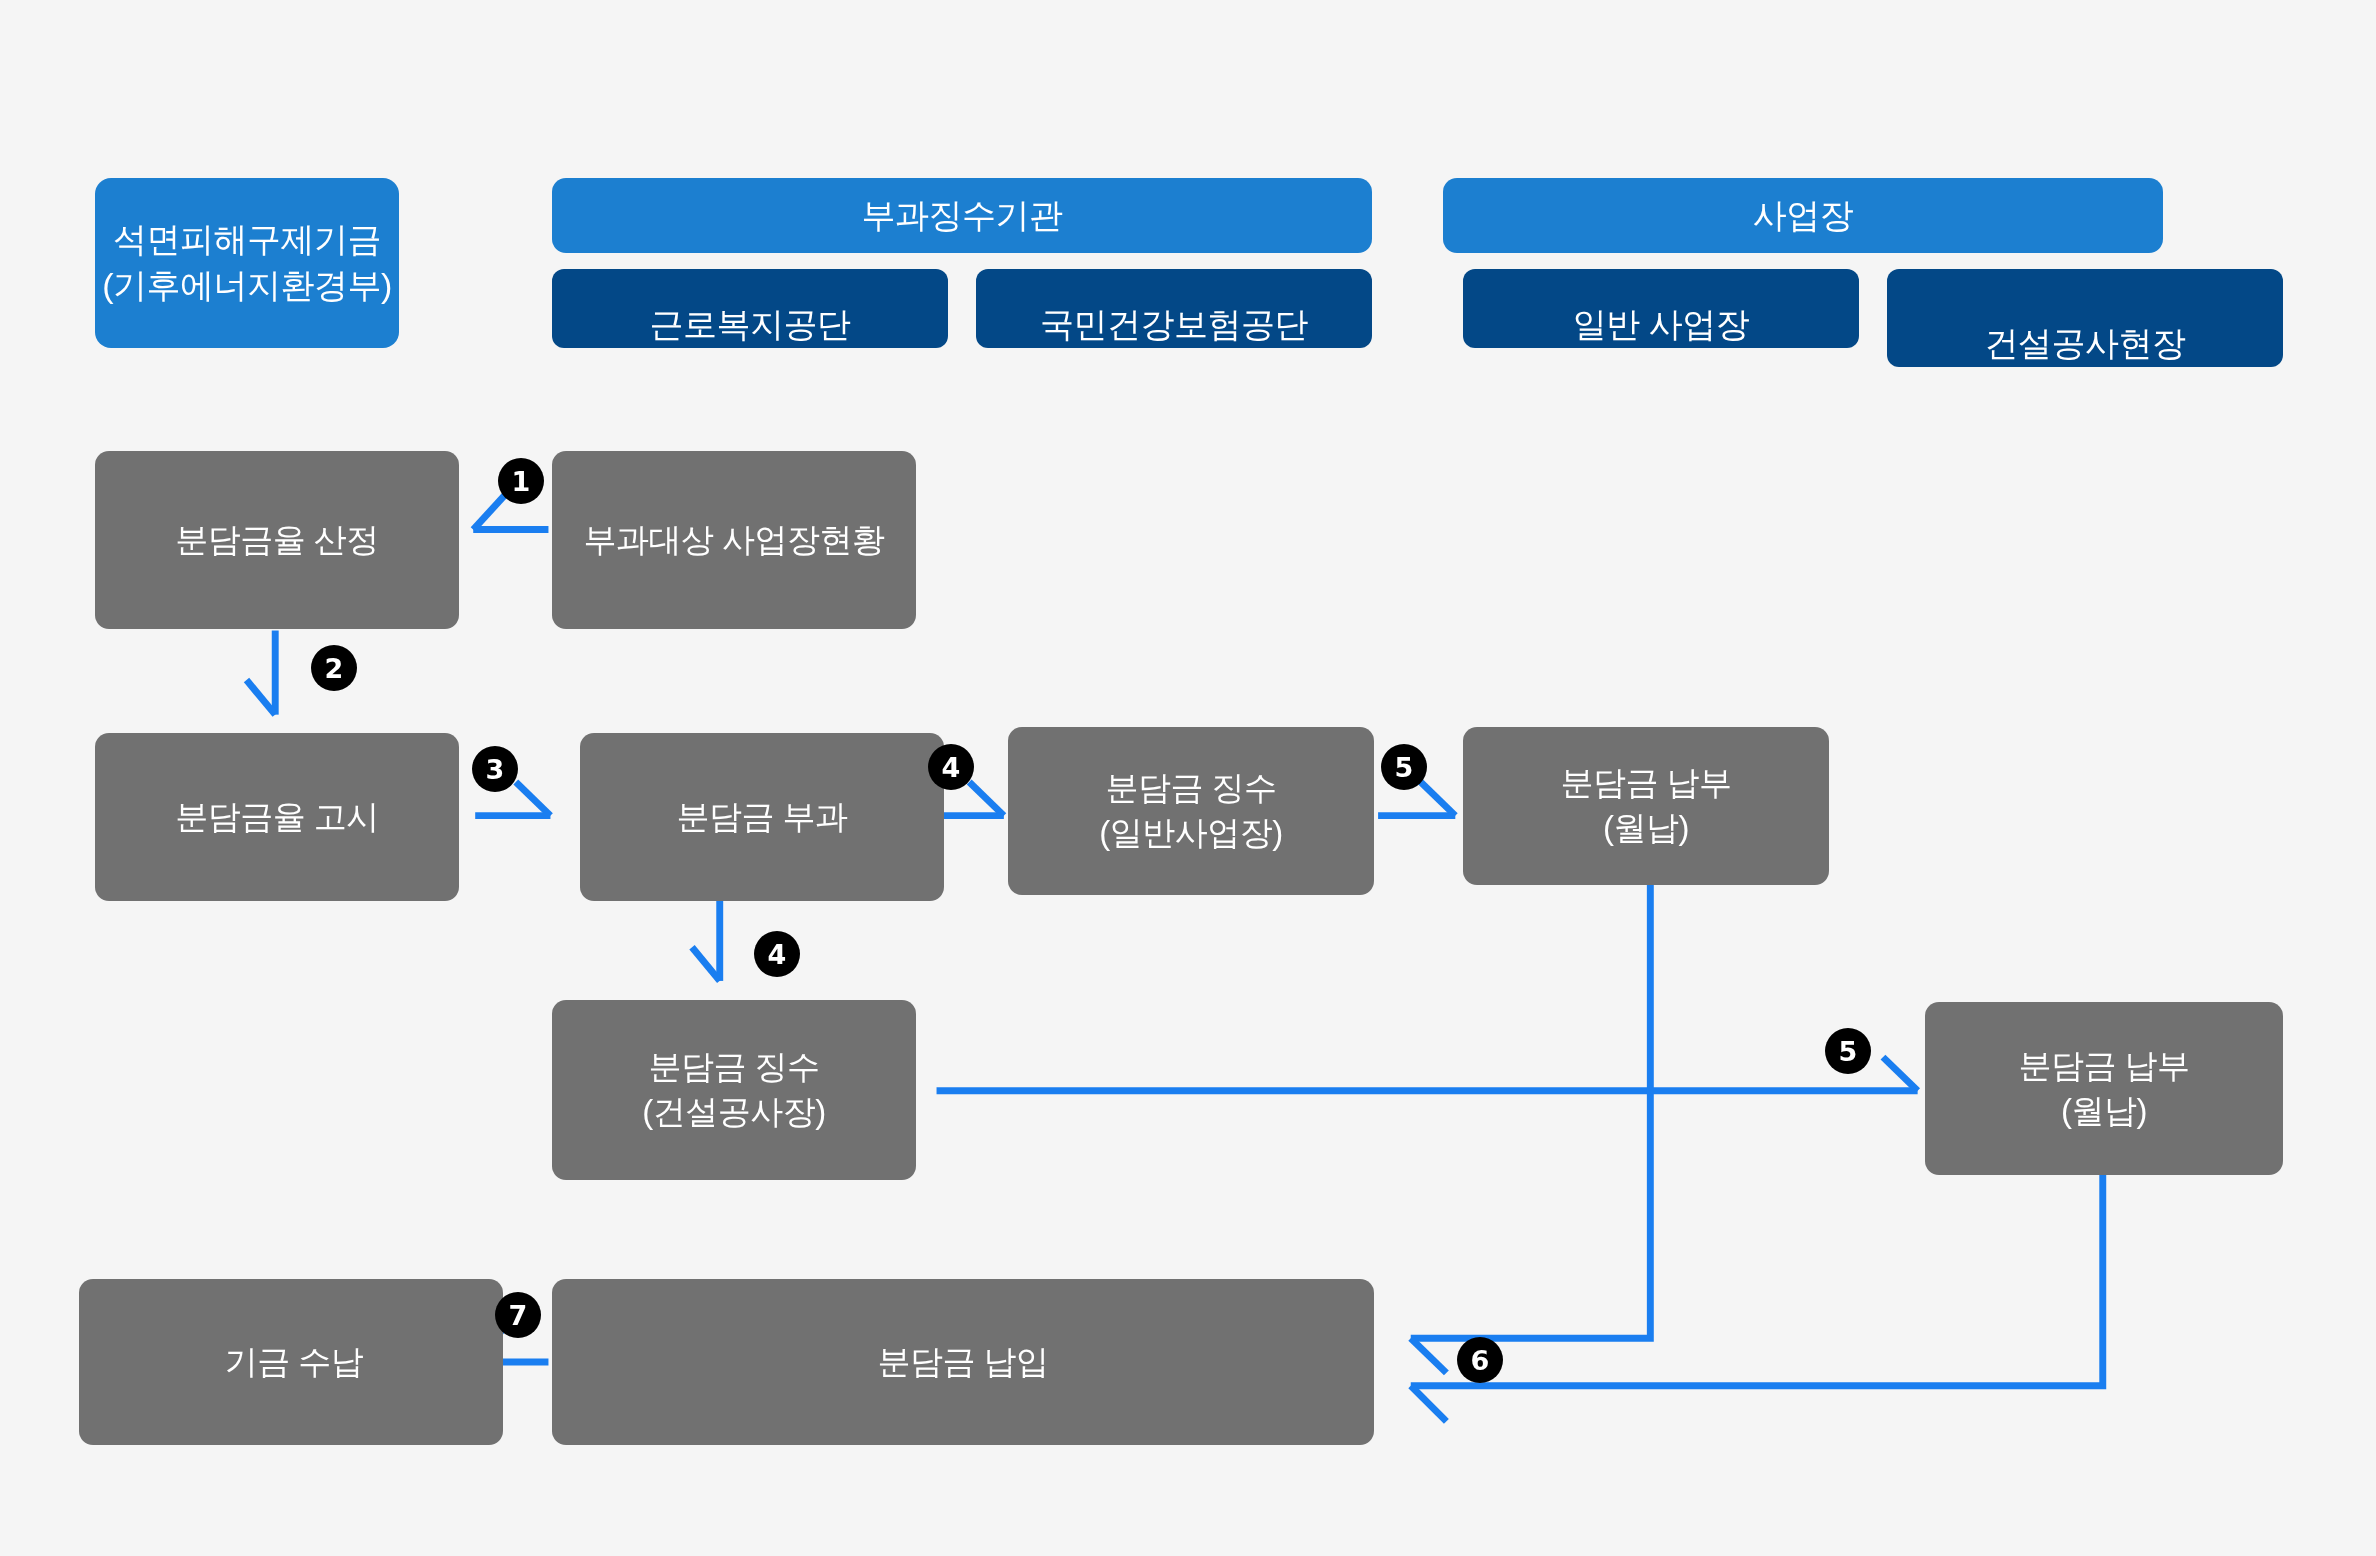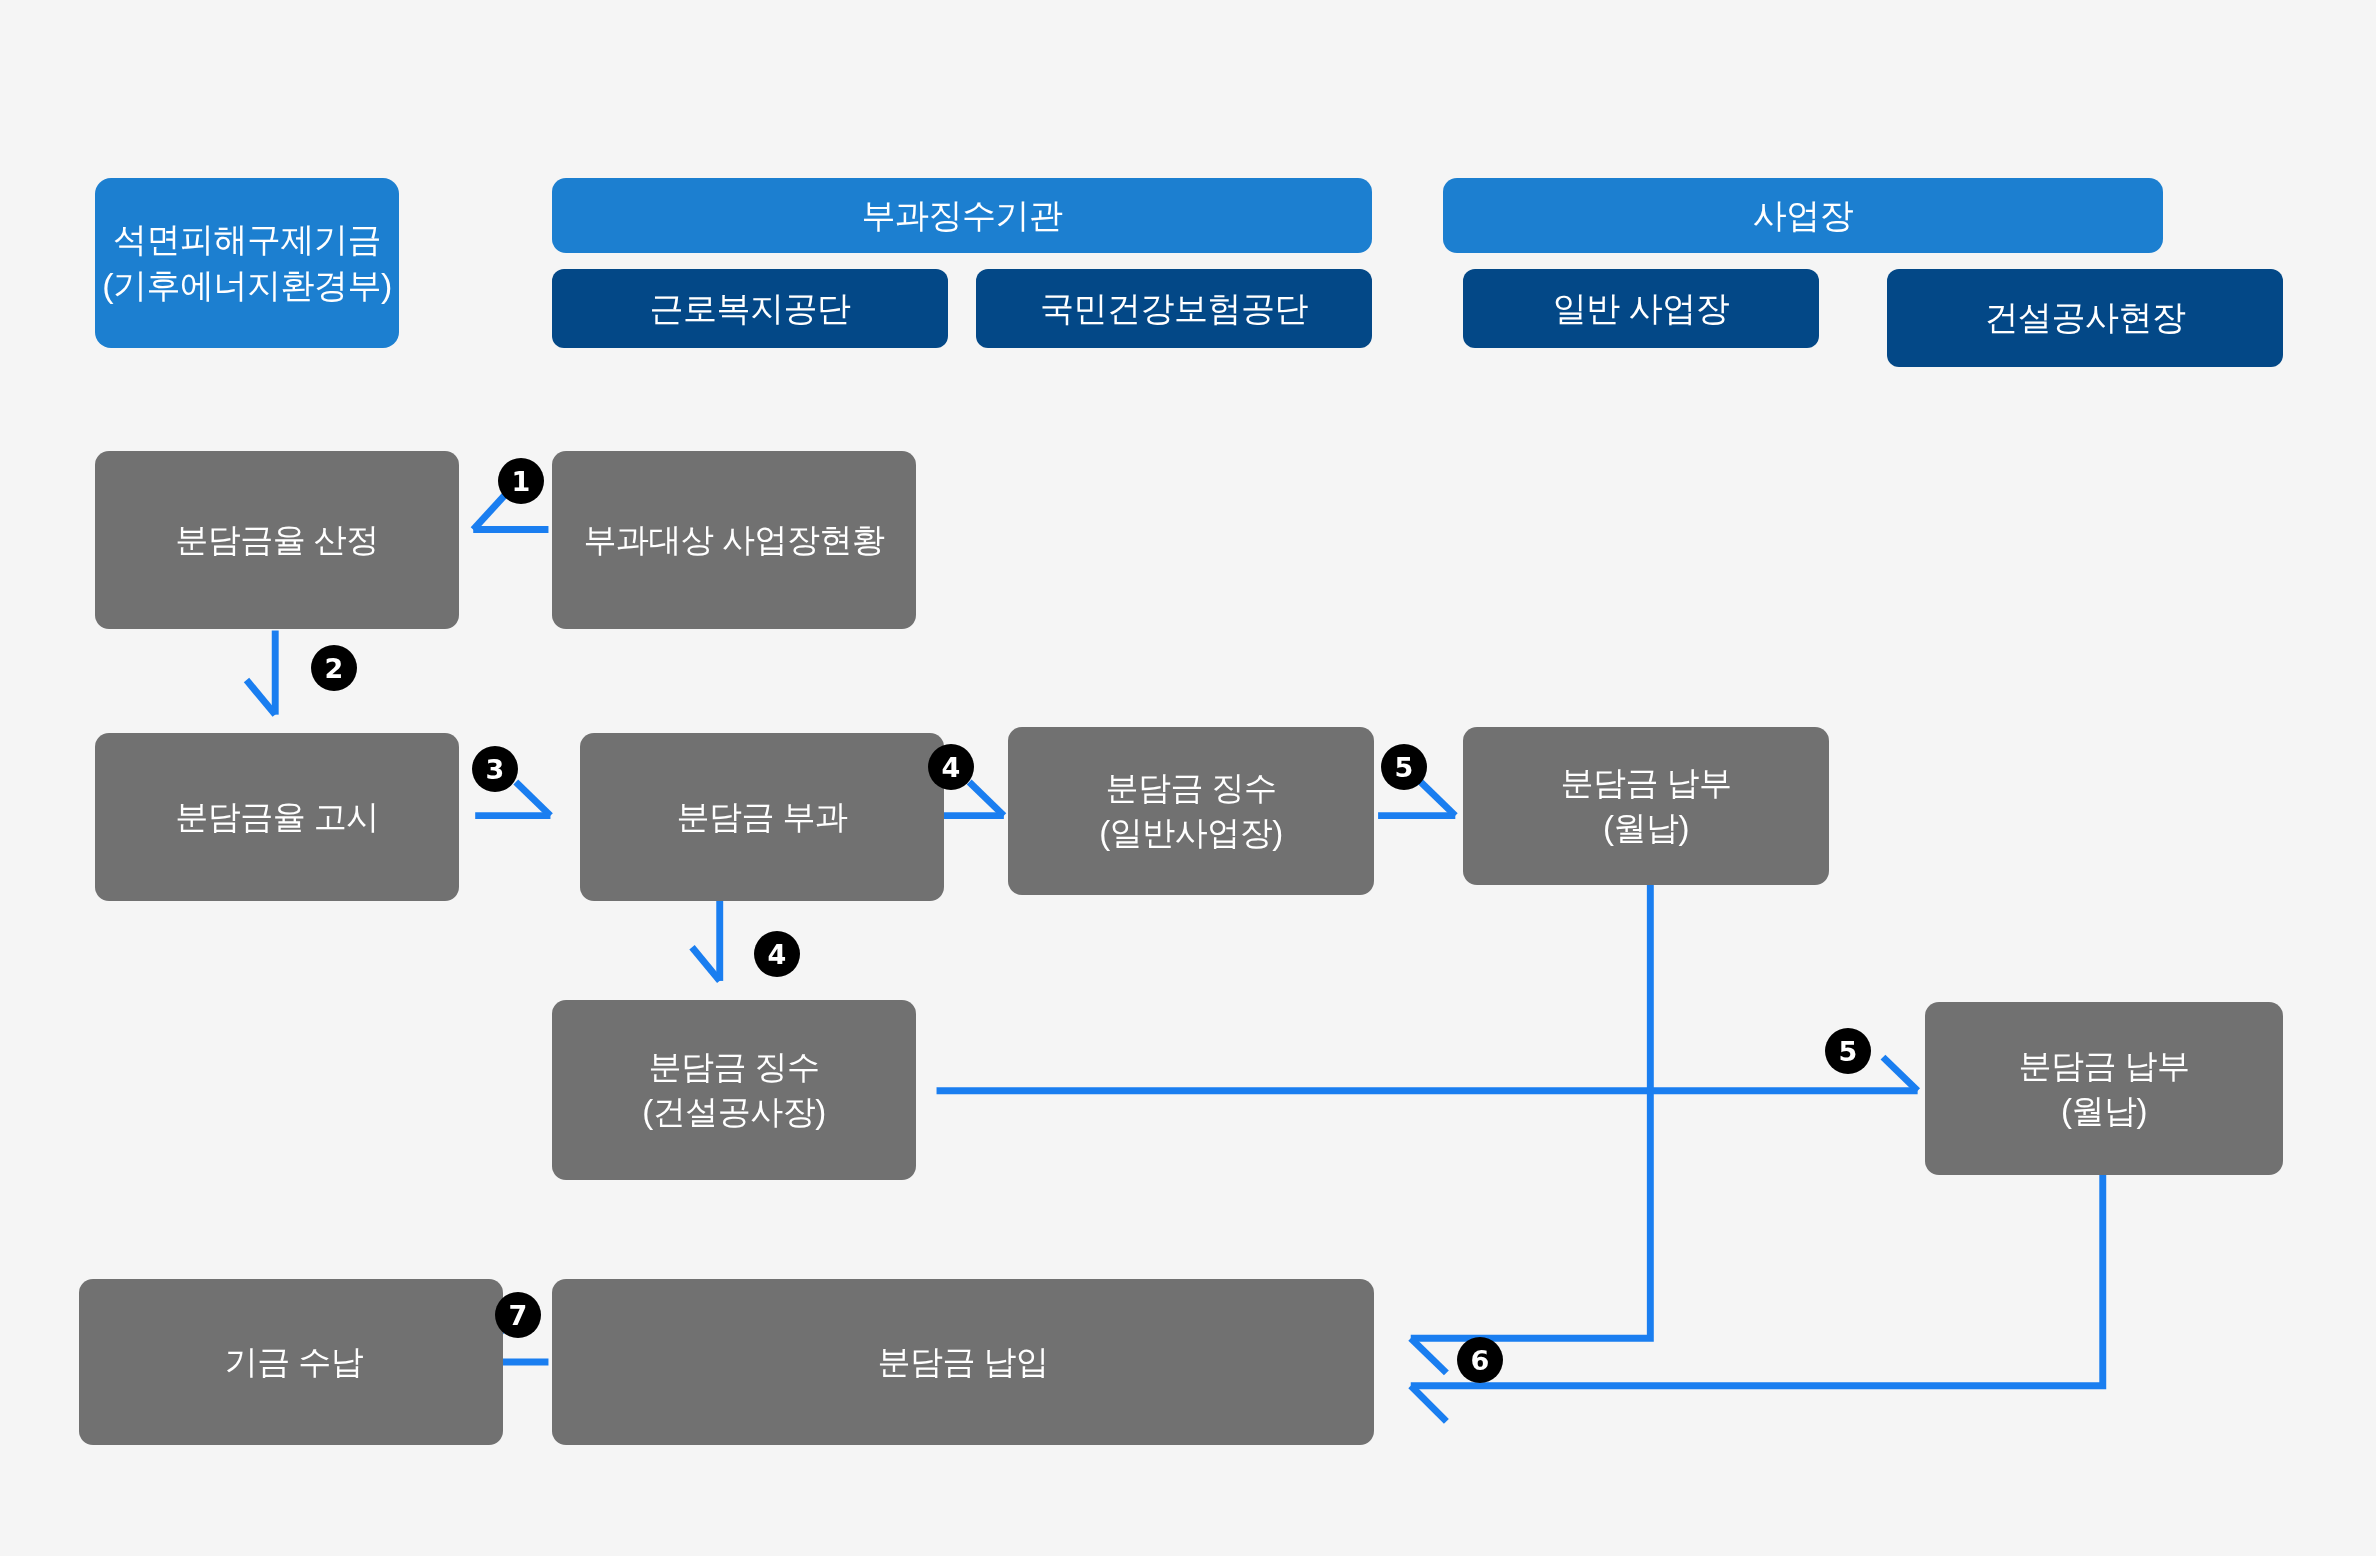--- a/index.html
+++ b/index.html
@@ -36,7 +36,7 @@
   }
   .box .l2 { display: block; }
   .box-blue      { background: #1c7fd0; font-size: 34px; }
-  .box-darkblue  { background: #034887; font-size: 34px; border-radius: 12px; }
+  .box-darkblue  { background: #034887; font-size: 34px; border-radius: 12px; justify-content: flex-end; }
   .box-gray      { background: #717171; font-size: 33px; }
   .box-blue-tall { background: #1c7fd0; font-size: 34px; border-radius: 16px; }
 

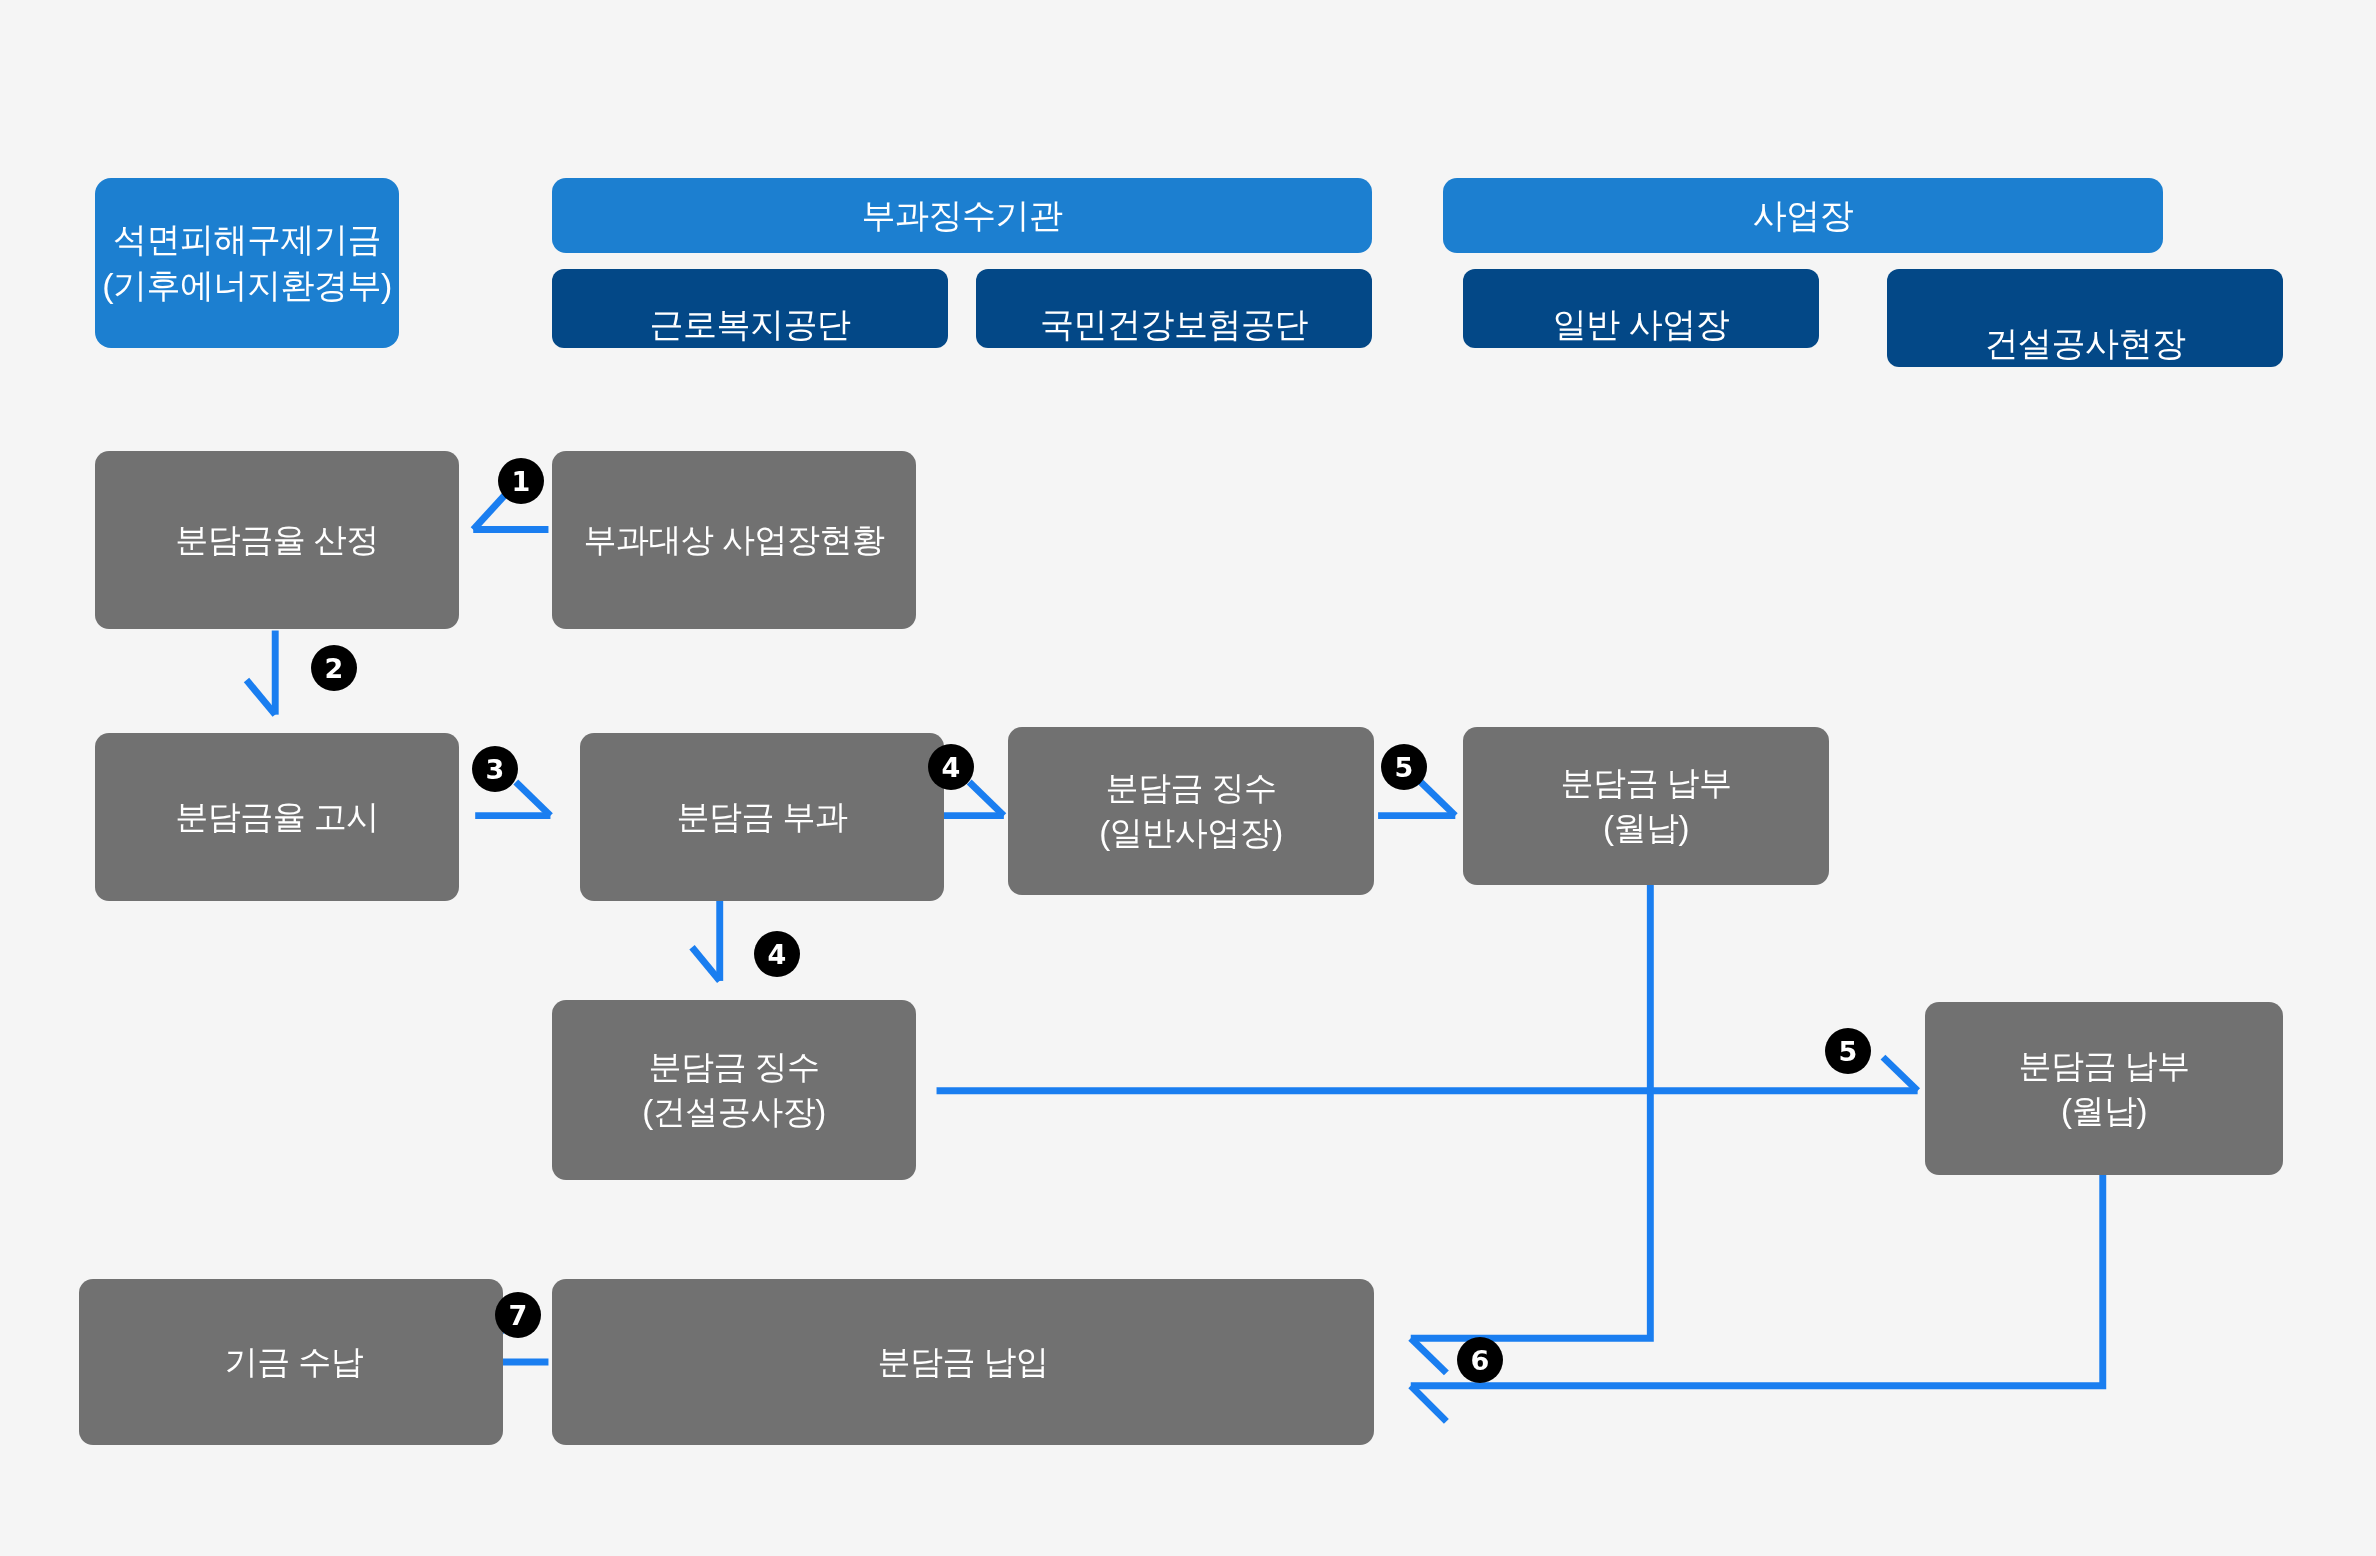--- a/index.html
+++ b/index.html
@@ -122,7 +122,7 @@
   <div class="box box-blue" style="left:1443px; top:178px; width:720px; height:75px;">
     <span>사업장</span>
   </div>
-  <div class="box box-darkblue" style="left:1463px; top:269px; width:356px; height:79px;">
+  <div class="box box-darkblue" style="left:1463px; top:269px; width:396px; height:79px;">
     <span>일반 사업장</span>
   </div>
   <div class="box box-darkblue" style="left:1887px; top:269px; width:396px; height:98px;">

